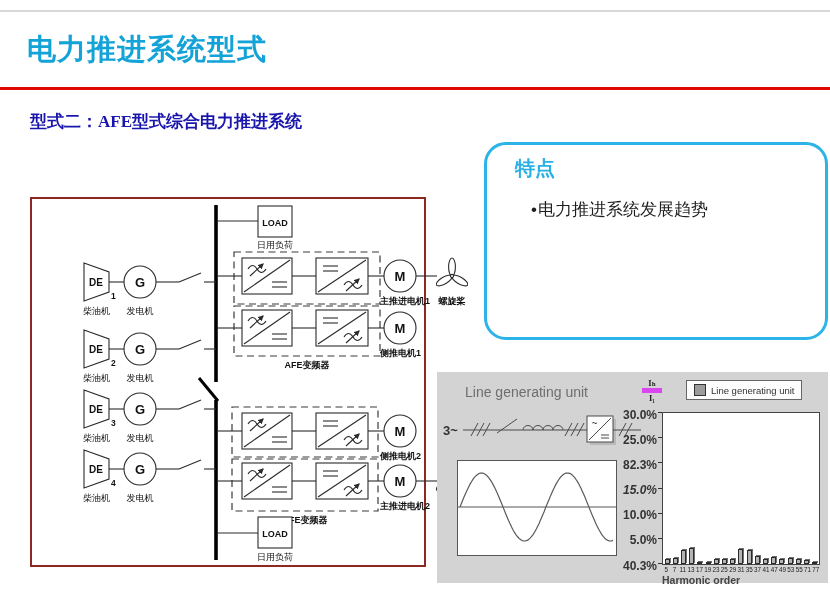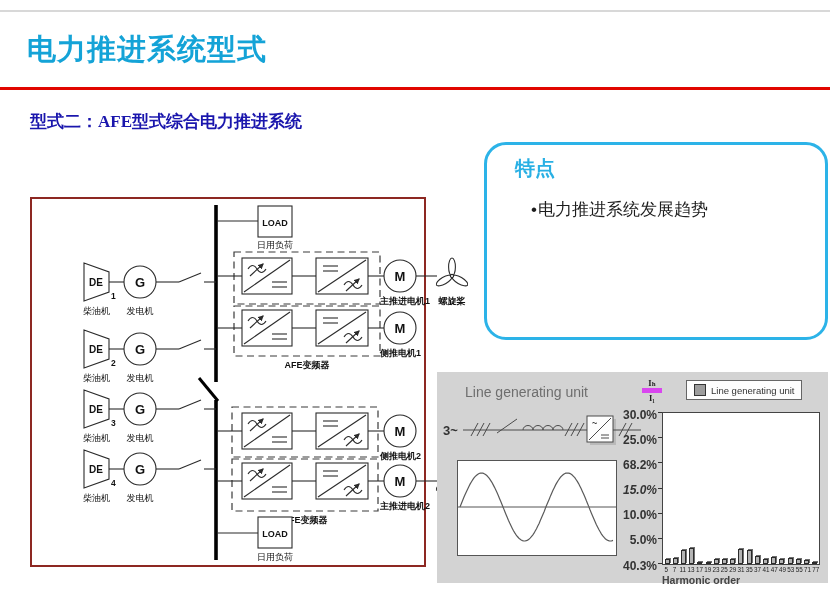--- a/index.html
+++ b/index.html
@@ -346,7 +346,7 @@
           <div class="ytickmark" style="top: 140.667px;"></div>
           <div class="ytick" style="top: 111px; font-style: italic;">15.0%</div>
           <div class="ytickmark" style="top: 115.5px;"></div>
-          <div class="ytick" style="top: 85.8333px;">68.2%</div>
+          <div class="ytick" style="top: 85.8333px;">82.3%</div>
           <div class="ytickmark" style="top: 90.3333px;"></div>
           <div class="ytick" style="top: 60.6667px;">25.0%</div>
           <div class="ytickmark" style="top: 65.1667px;"></div>

